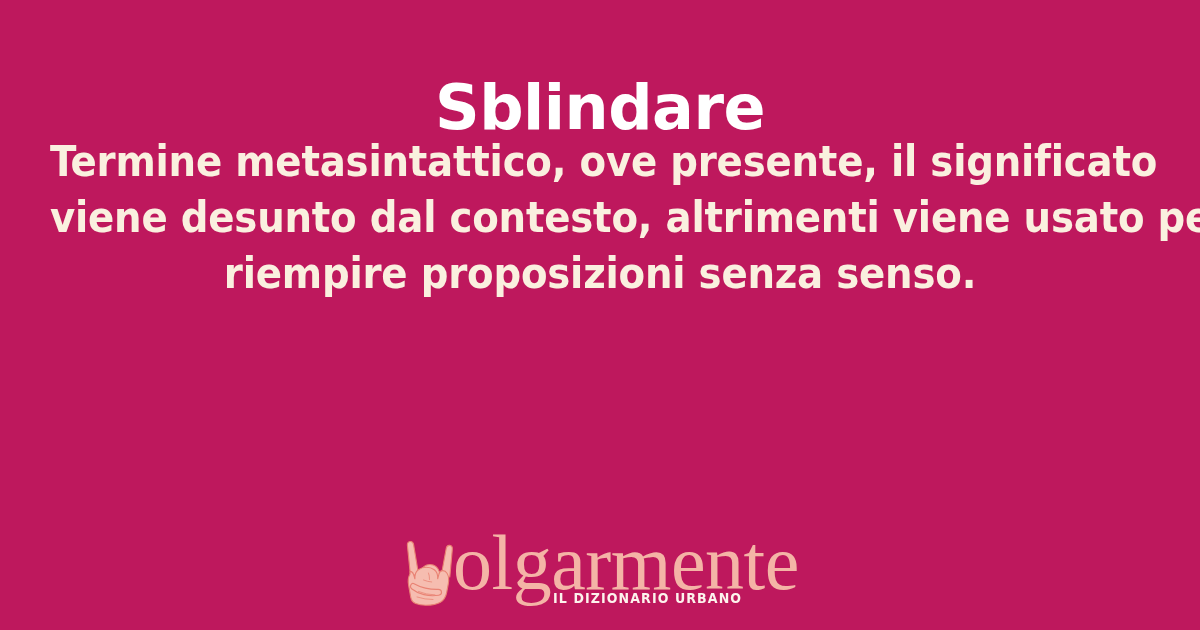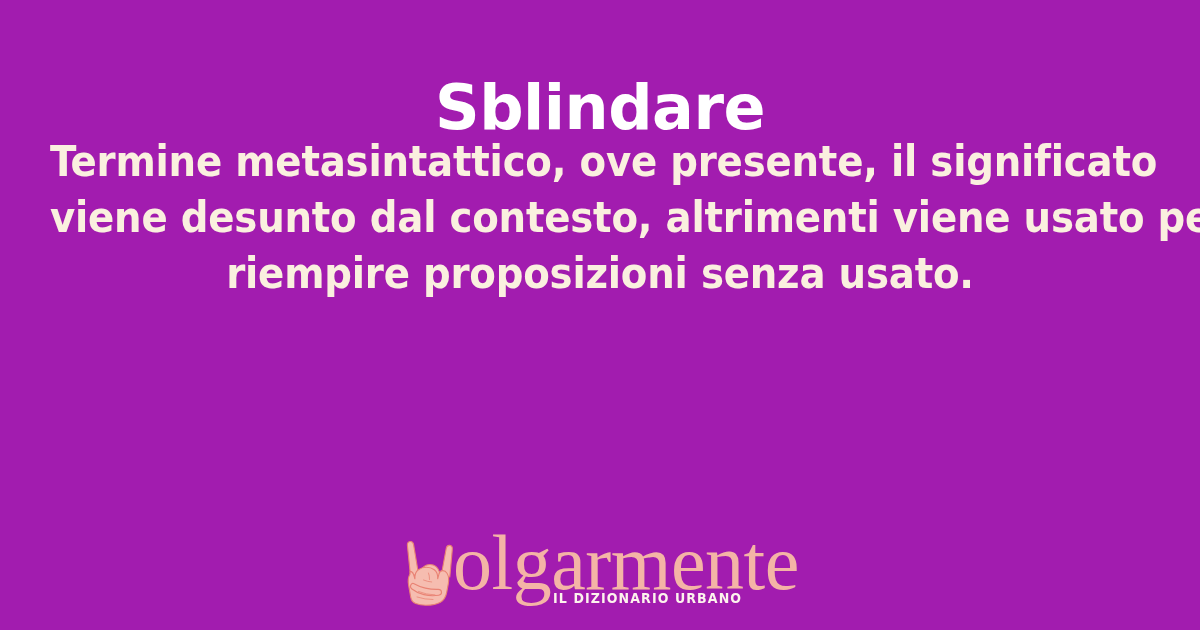--- a/index.html
+++ b/index.html
@@ -18,7 +18,7 @@
     position: relative;
     width: 1200px;
     height: 630px;
-    background: #a21caf;
+    background: #be185d;
     box-sizing: border-box;
     overflow: hidden;
   }

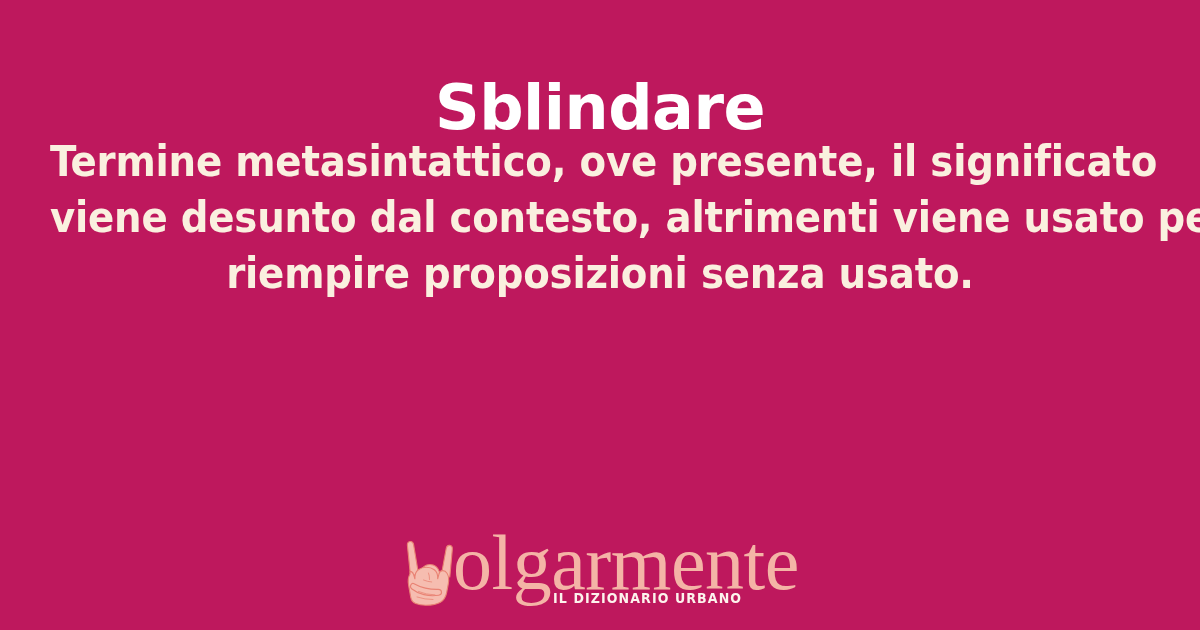--- a/index.html
+++ b/index.html
@@ -124,7 +124,7 @@
   <div class="definition">
     <span class="ln">Termine metasintattico, ove presente, il significato</span>
     <span class="ln">viene desunto dal contesto, altrimenti viene usato per</span>
-    <span class="ln">riempire proposizioni senza usato.</span>
+    <span class="ln">riempire proposizioni senza senso.</span>
   </div>
 
   <div class="logo">

